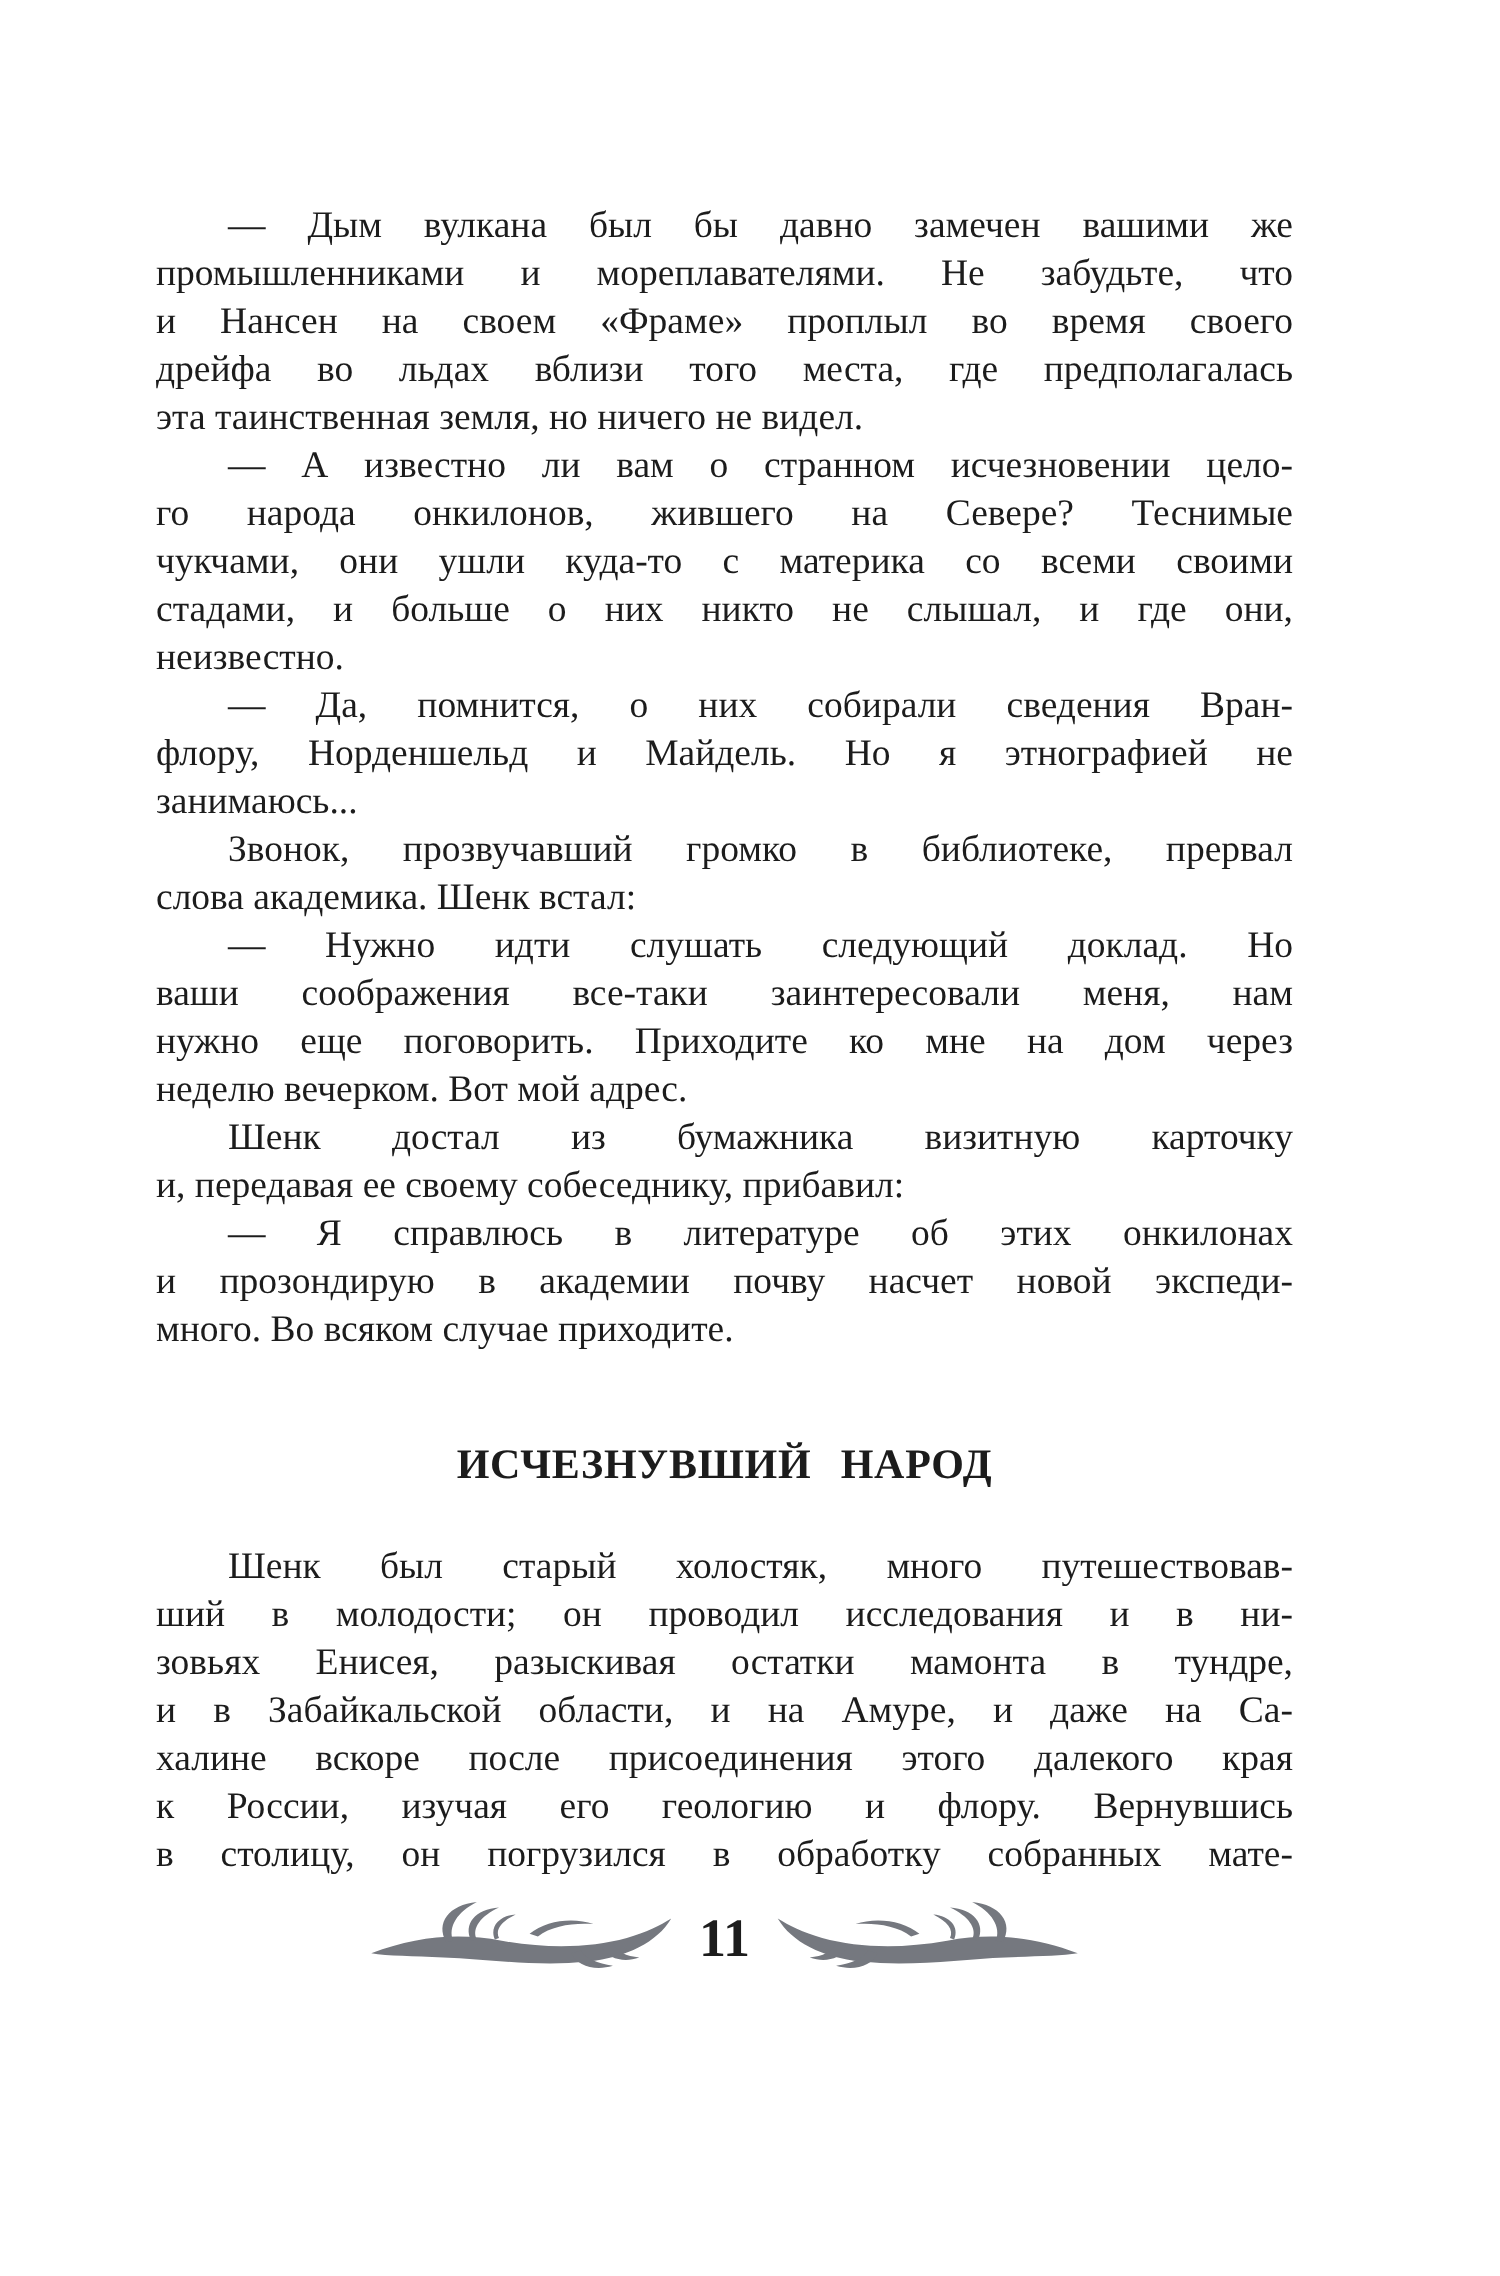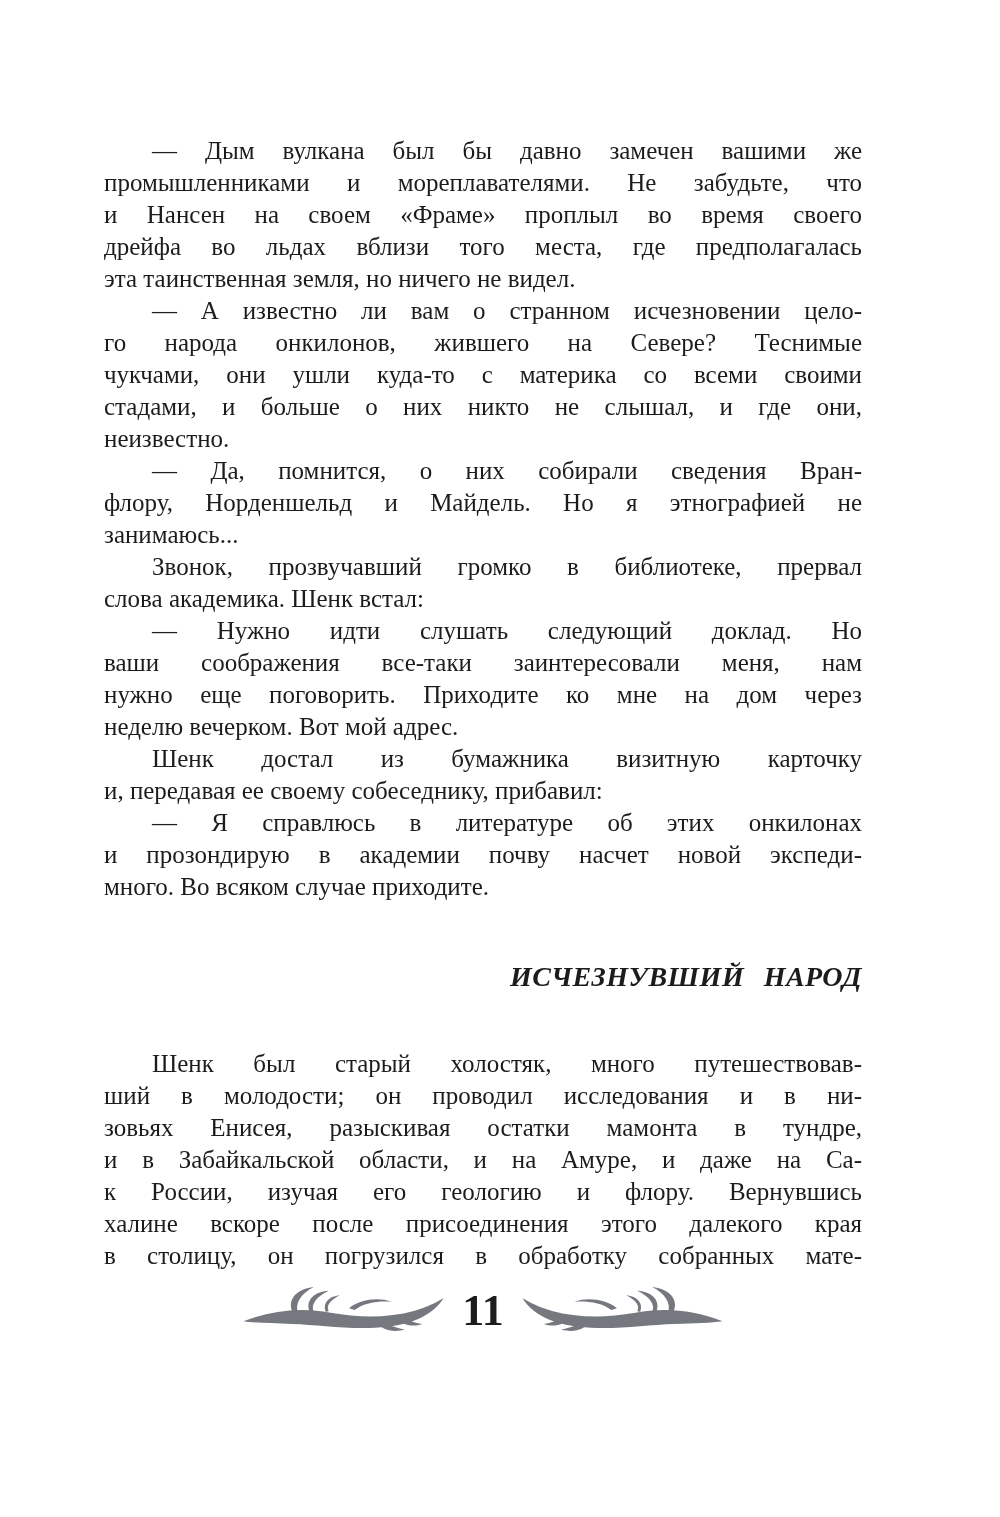--- a/index.html
+++ b/index.html
@@ -44,14 +44,13 @@
   .line.first { text-indent: 48px; }
   .line.last  { text-align-last: left; }
   .chapter-heading {
-    margin: 57px 0 54px 0;
+    margin: 57px 0 35px 0;
     font-size: 28px;
     line-height: 34px;
     font-weight: bold;
-    text-align: right;
+    text-align: center;
     letter-spacing: 0.5px;
     word-spacing: 12px;
-    font-style: italic;
   }
   .page-footer {
     margin-top: 14px;

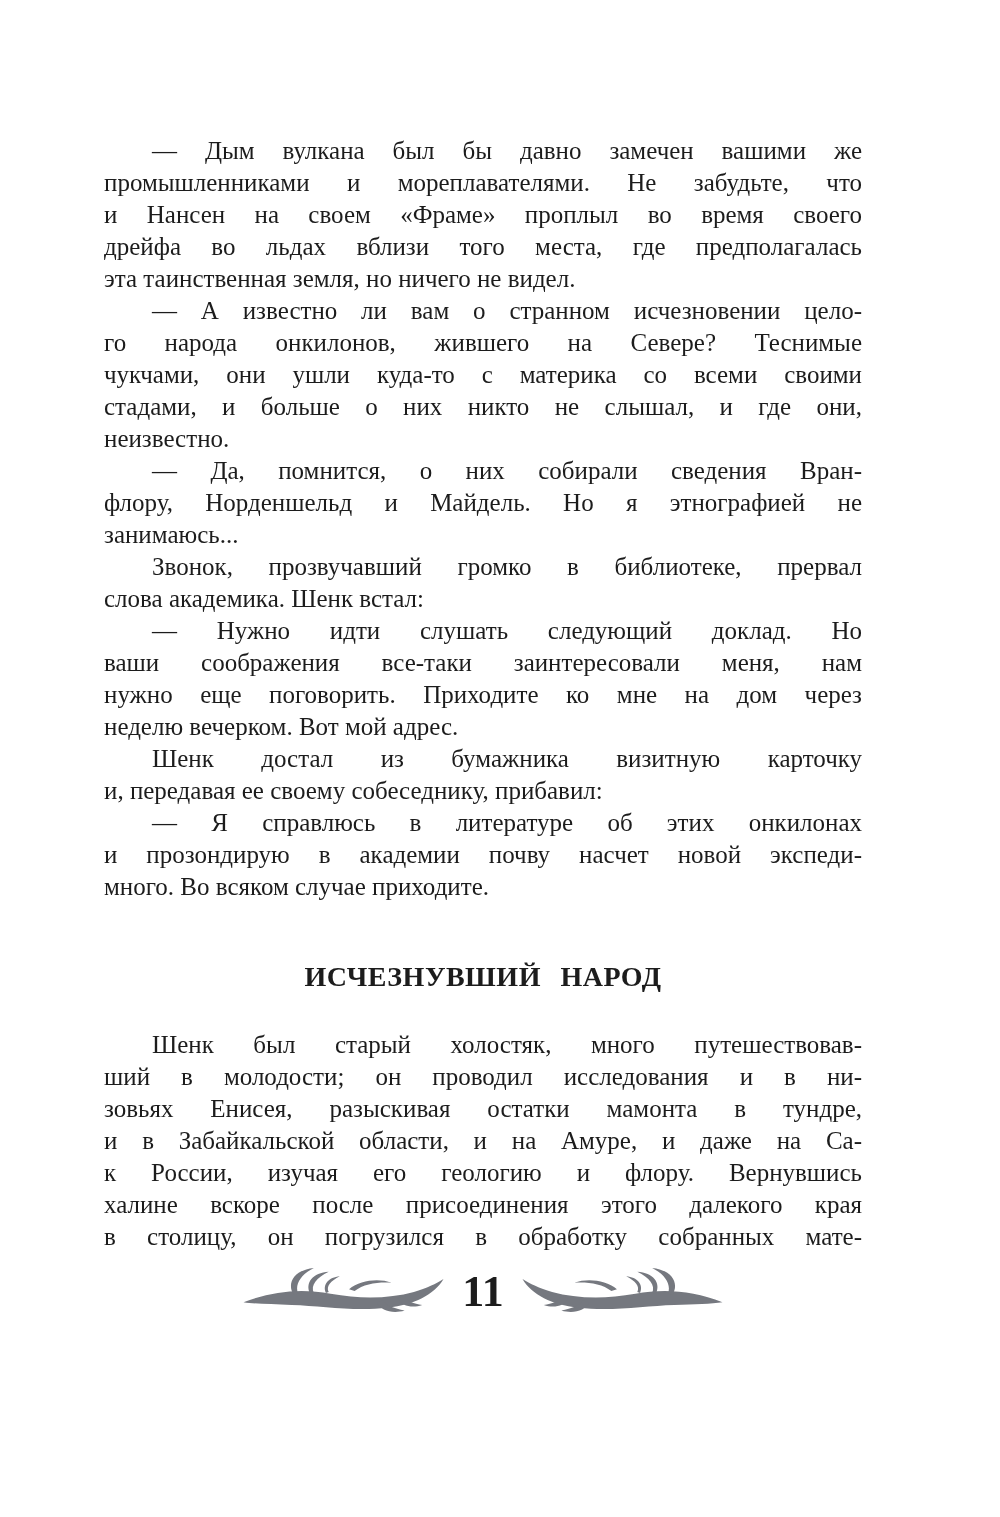--- a/index.html
+++ b/index.html
@@ -129,8 +129,8 @@
           <span class="line">ший в молодости; он проводил исследования и в ни-</span>
           <span class="line">зовьях Енисея, разыскивая остатки мамонта в тундре,</span>
           <span class="line">и в Забайкальской области, и на Амуре, и даже на Са-</span>
+          <span class="line">халине вскоре после присоединения этого далекого края</span>
           <span class="line">к России, изучая его геологию и флору. Вернувшись</span>
-          <span class="line">халине вскоре после присоединения этого далекого края</span>
           <span class="line">в столицу, он погрузился в обработку собранных мате-</span>
         </p>
       </div>

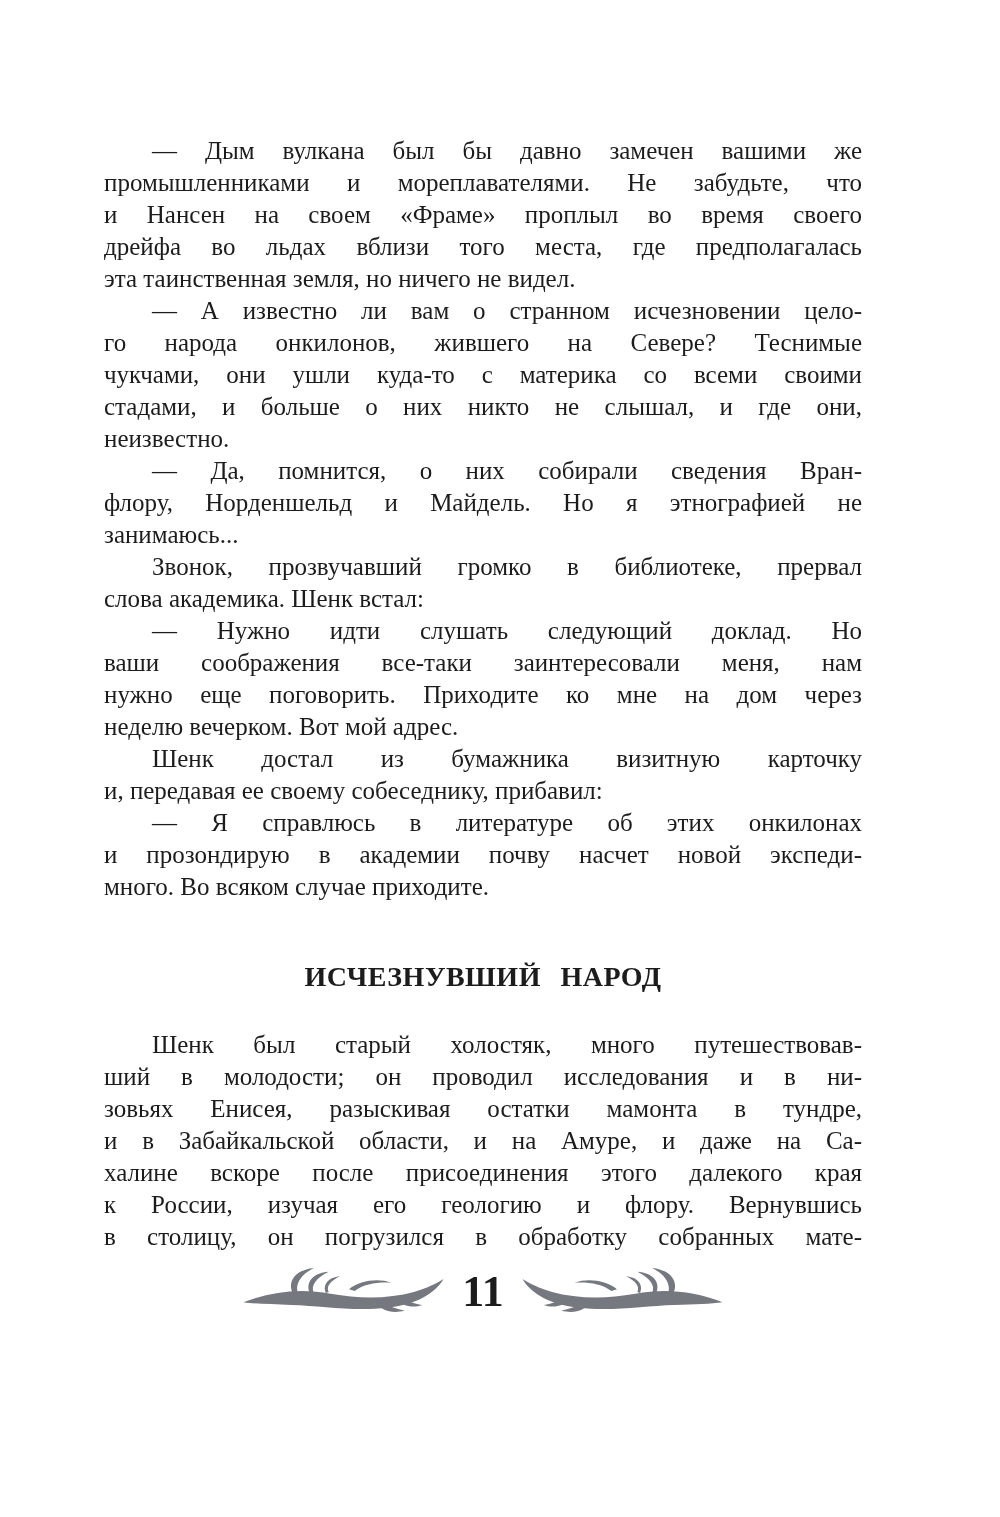--- a/index.html
+++ b/index.html
@@ -67,7 +67,7 @@
   .flourish path { fill: var(--flourish); }
   .flourish.mirrored { transform: scaleX(-1); }
   .page-number {
-    font-size: 44px;
+    font-size: 36px;
     line-height: 44px;
     font-weight: bold;
     color: var(--ink);

